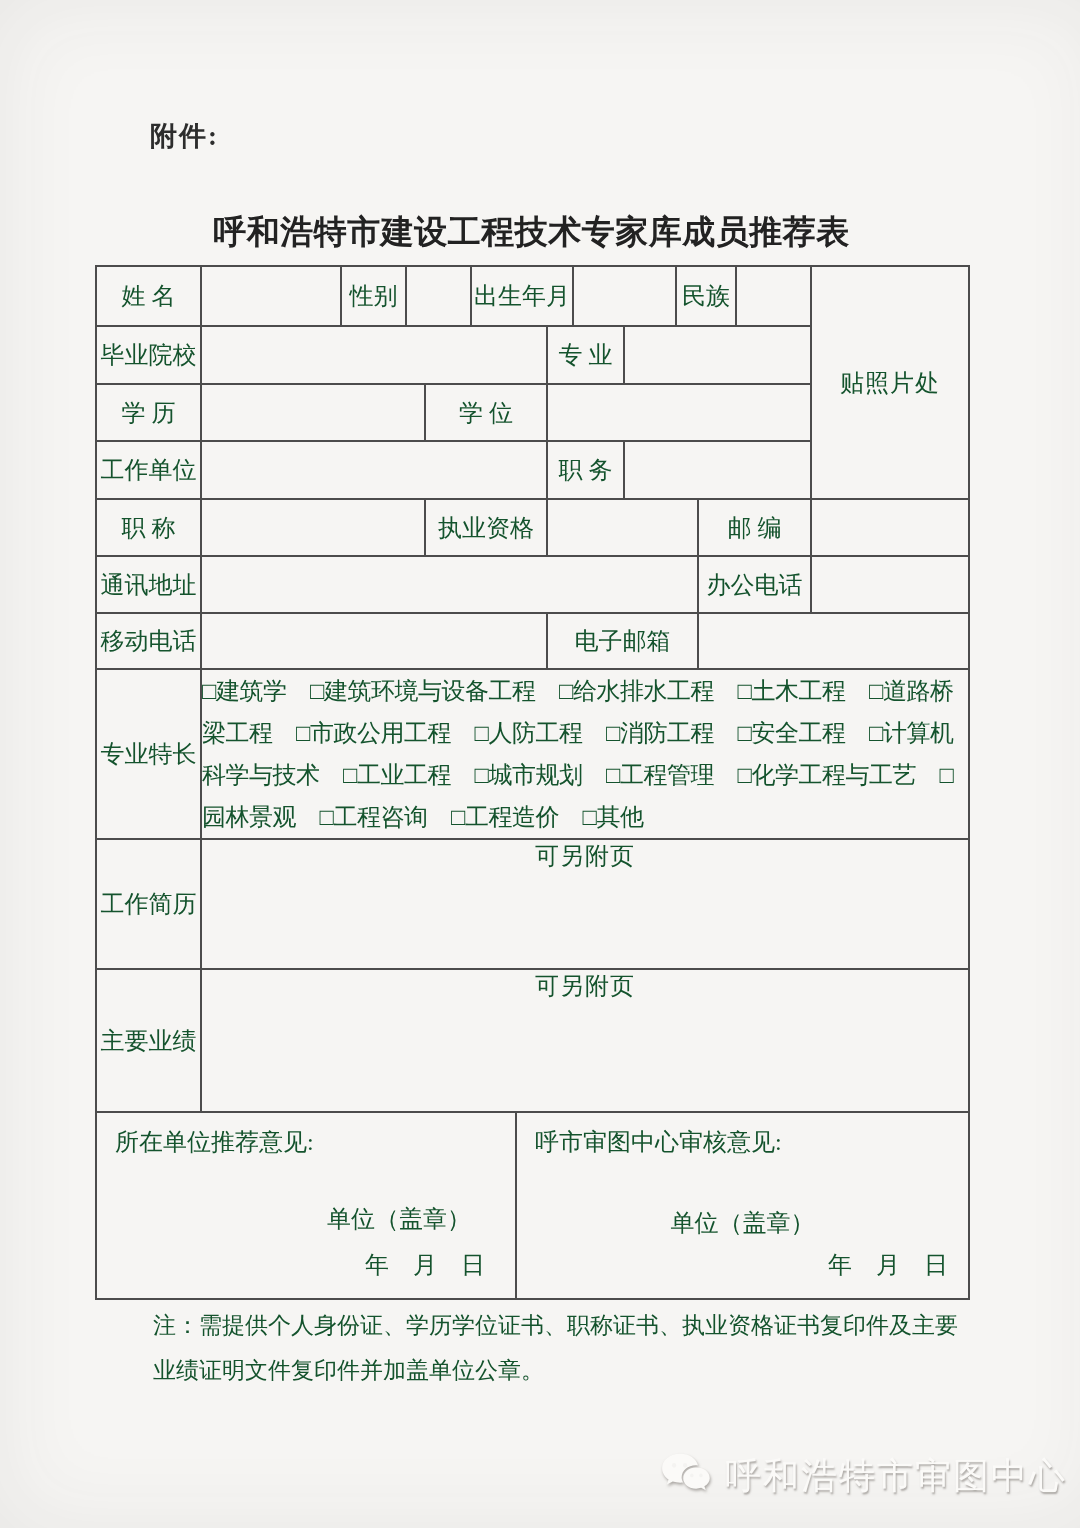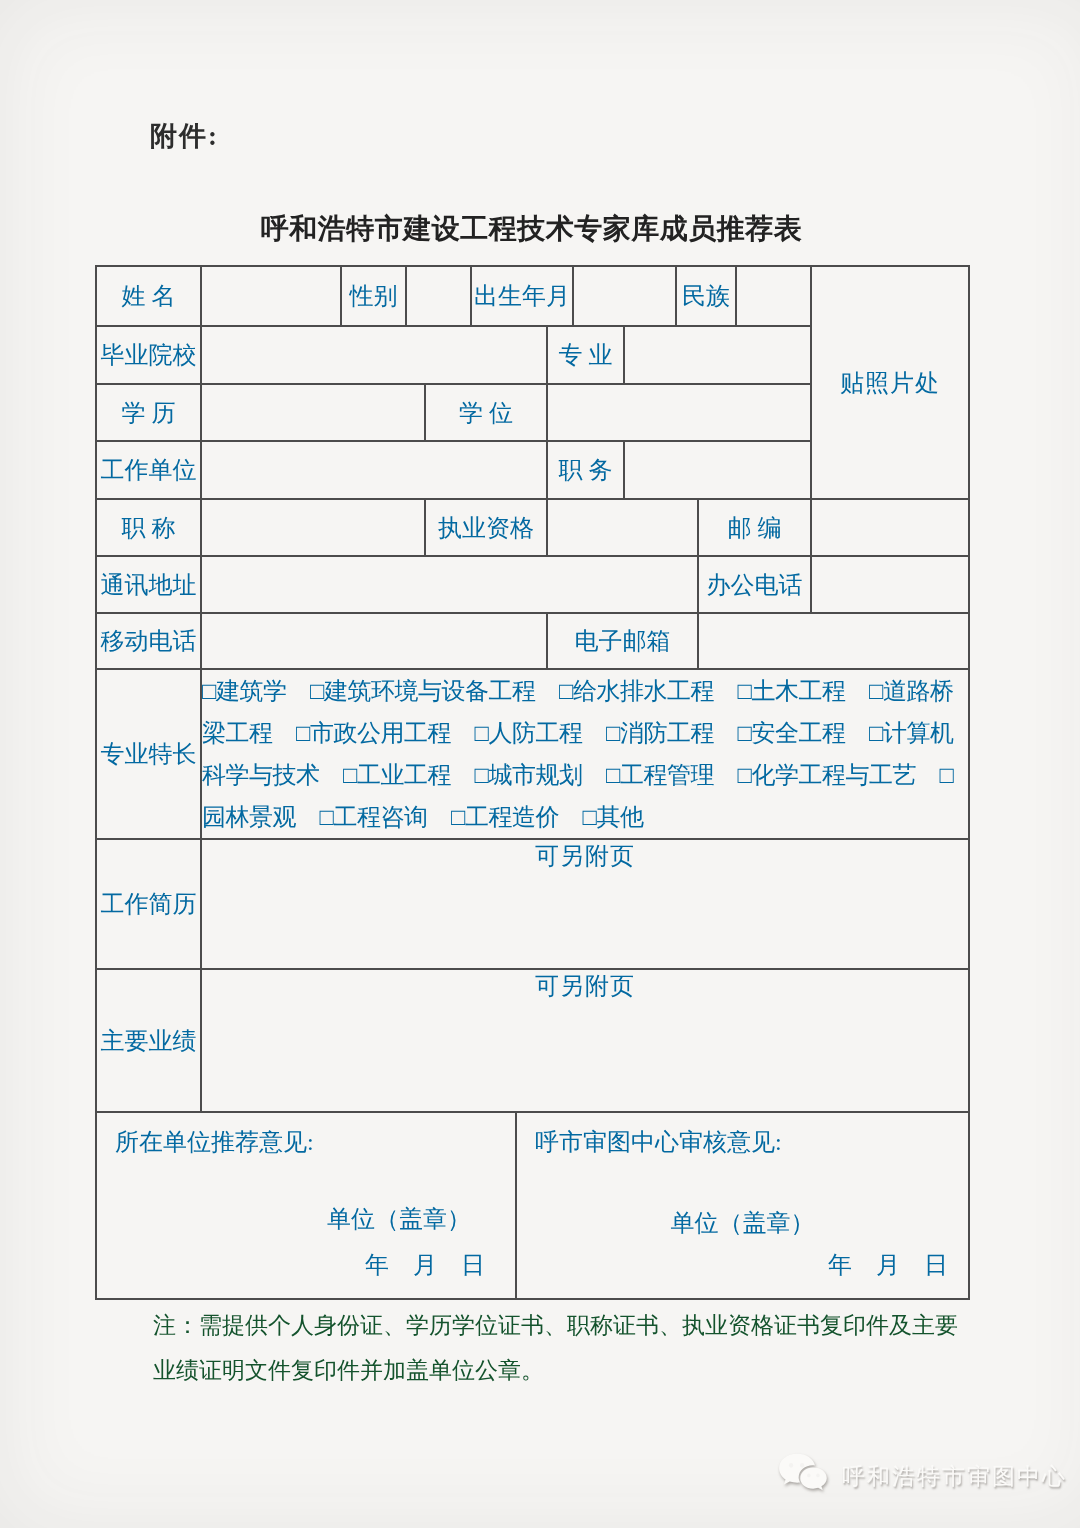--- a/index.html
+++ b/index.html
@@ -22,7 +22,7 @@
   .doc-title {
     position: absolute; left: 95px; top: 210px; width: 873px;
     text-align: center;
-    font-size: 28px; font-weight: 700; color: #222;
+    font-size: 33px; font-weight: 700; color: #222;
     letter-spacing: 0.5px;
   }
   table.form {

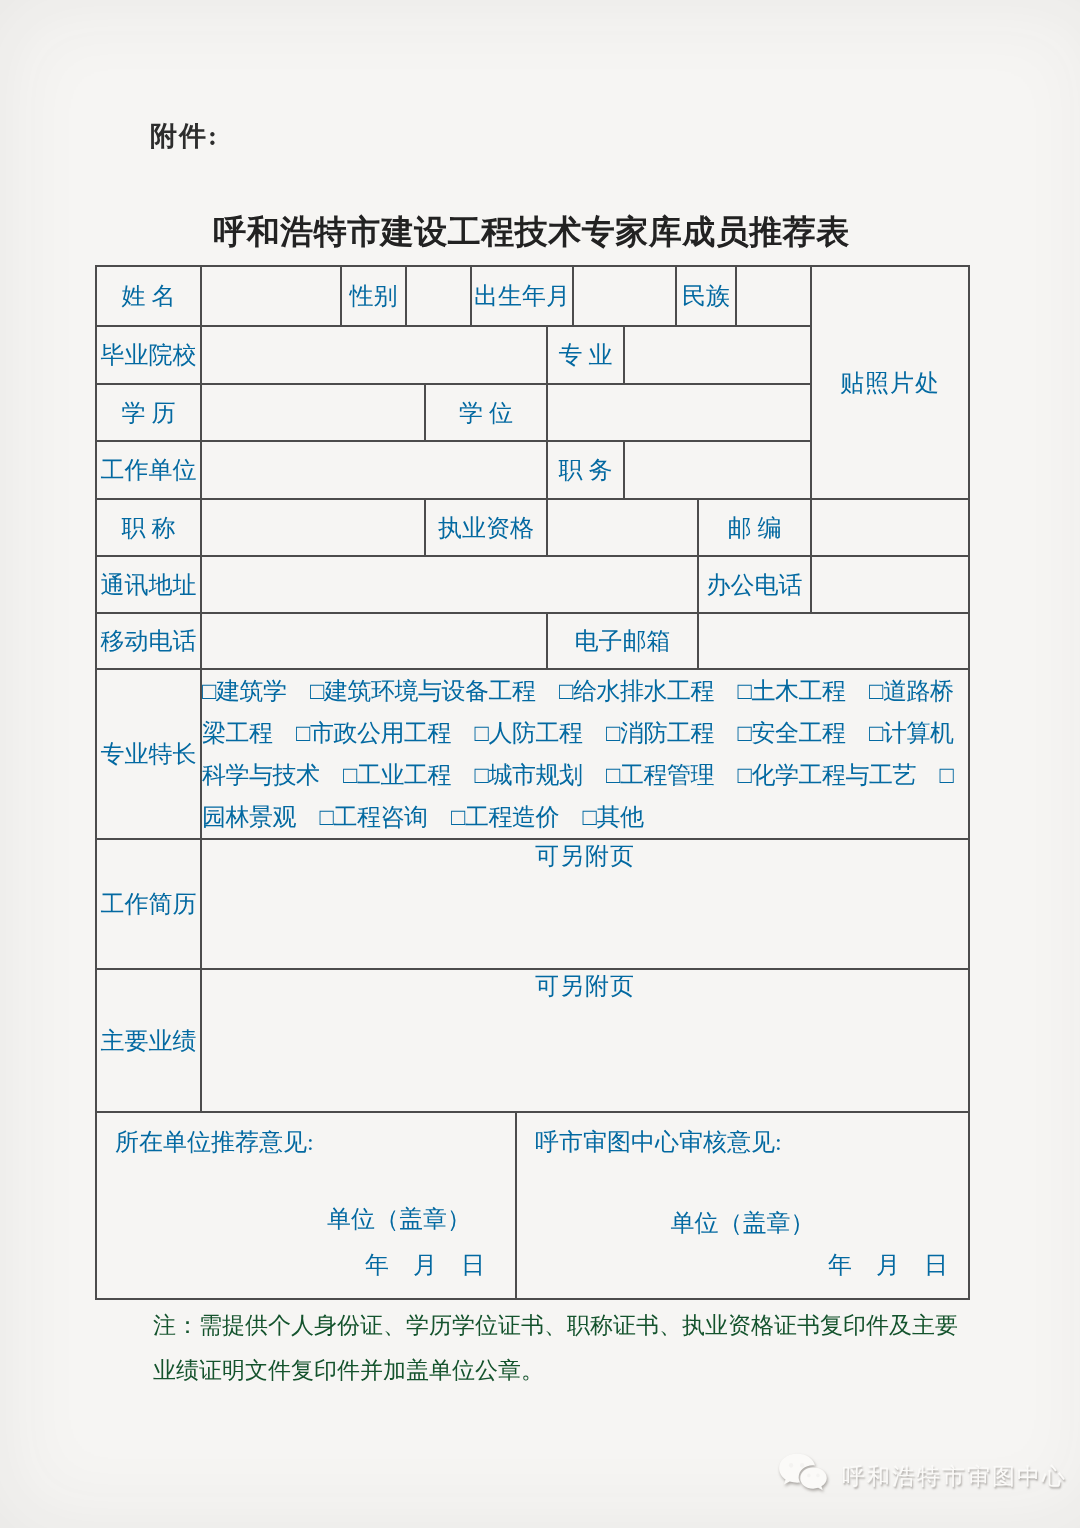--- a/index.html
+++ b/index.html
@@ -32,7 +32,7 @@
   }
   table.form td {
     border: 2px solid #4c4c4c;
-    font-size: 24px; color: #0369a1;
+    font-size: 24px; color: #14532d;
     padding: 0;
     overflow: hidden;
   }

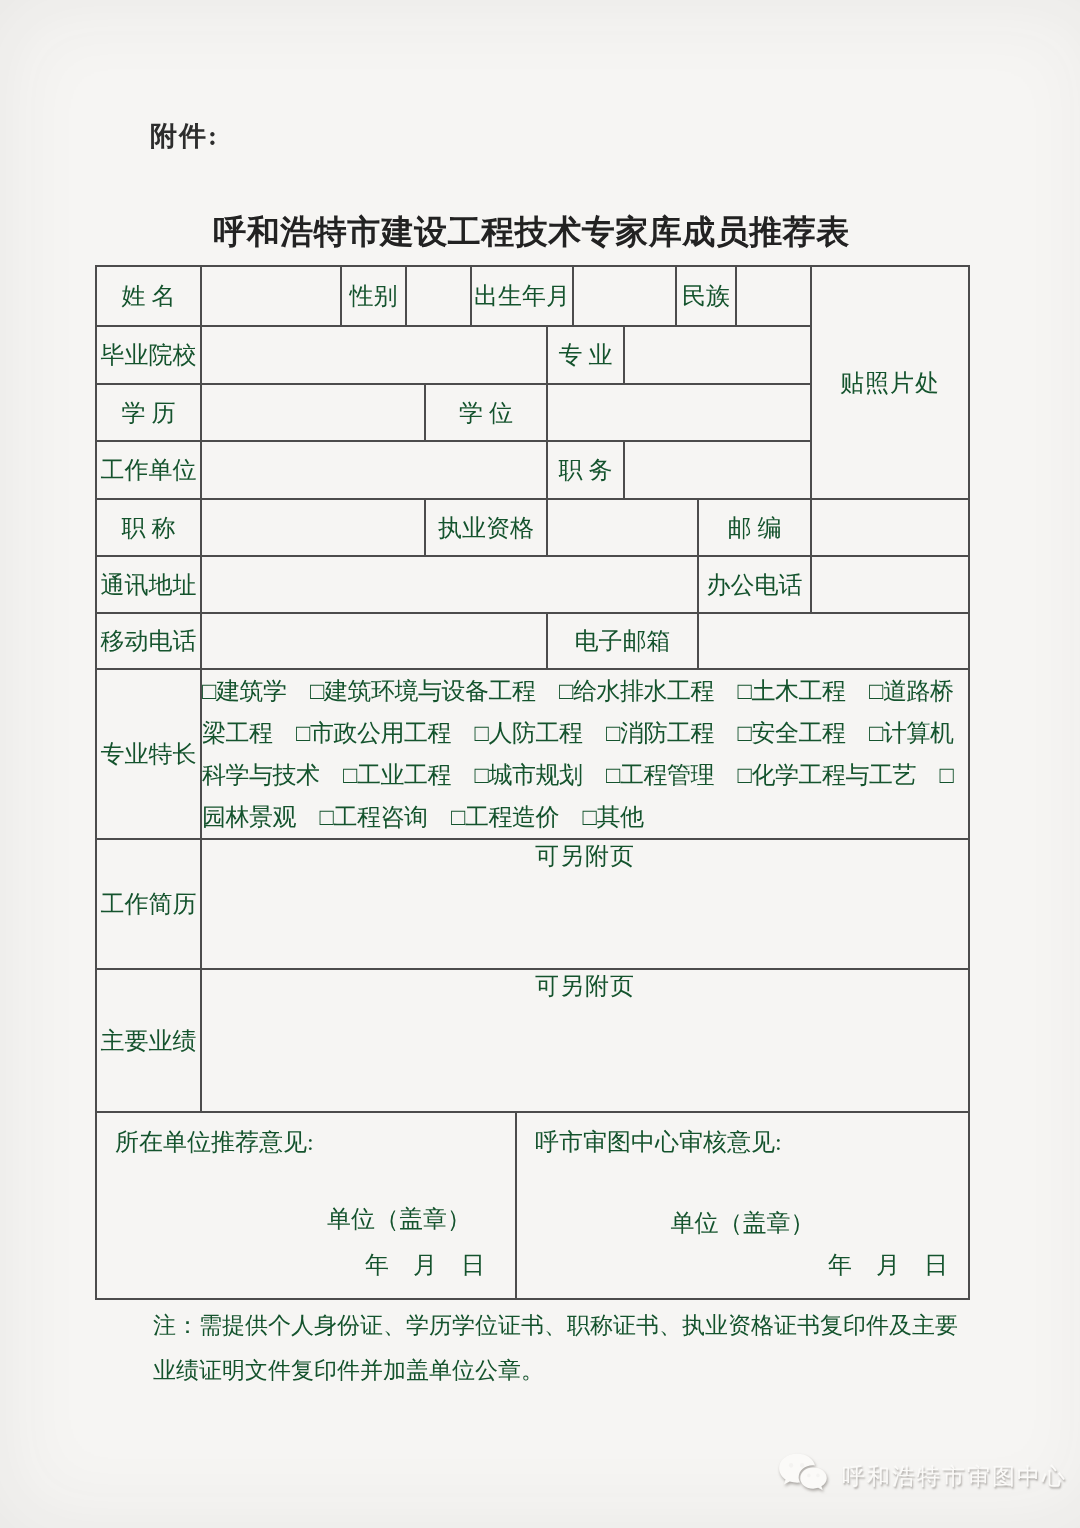--- a/index.html
+++ b/index.html
@@ -75,7 +75,7 @@
     display: flex; align-items: center; gap: 8px;
   }
   .watermark .wm-text {
-    font-size: 23px; letter-spacing: 2px;
+    font-size: 36px; letter-spacing: 2px;
     color: #fbfaf8;
     text-shadow: 1px 2px 2px rgba(110,104,98,0.55), 0 0 1px rgba(255,255,255,0.9);
     white-space: nowrap;

